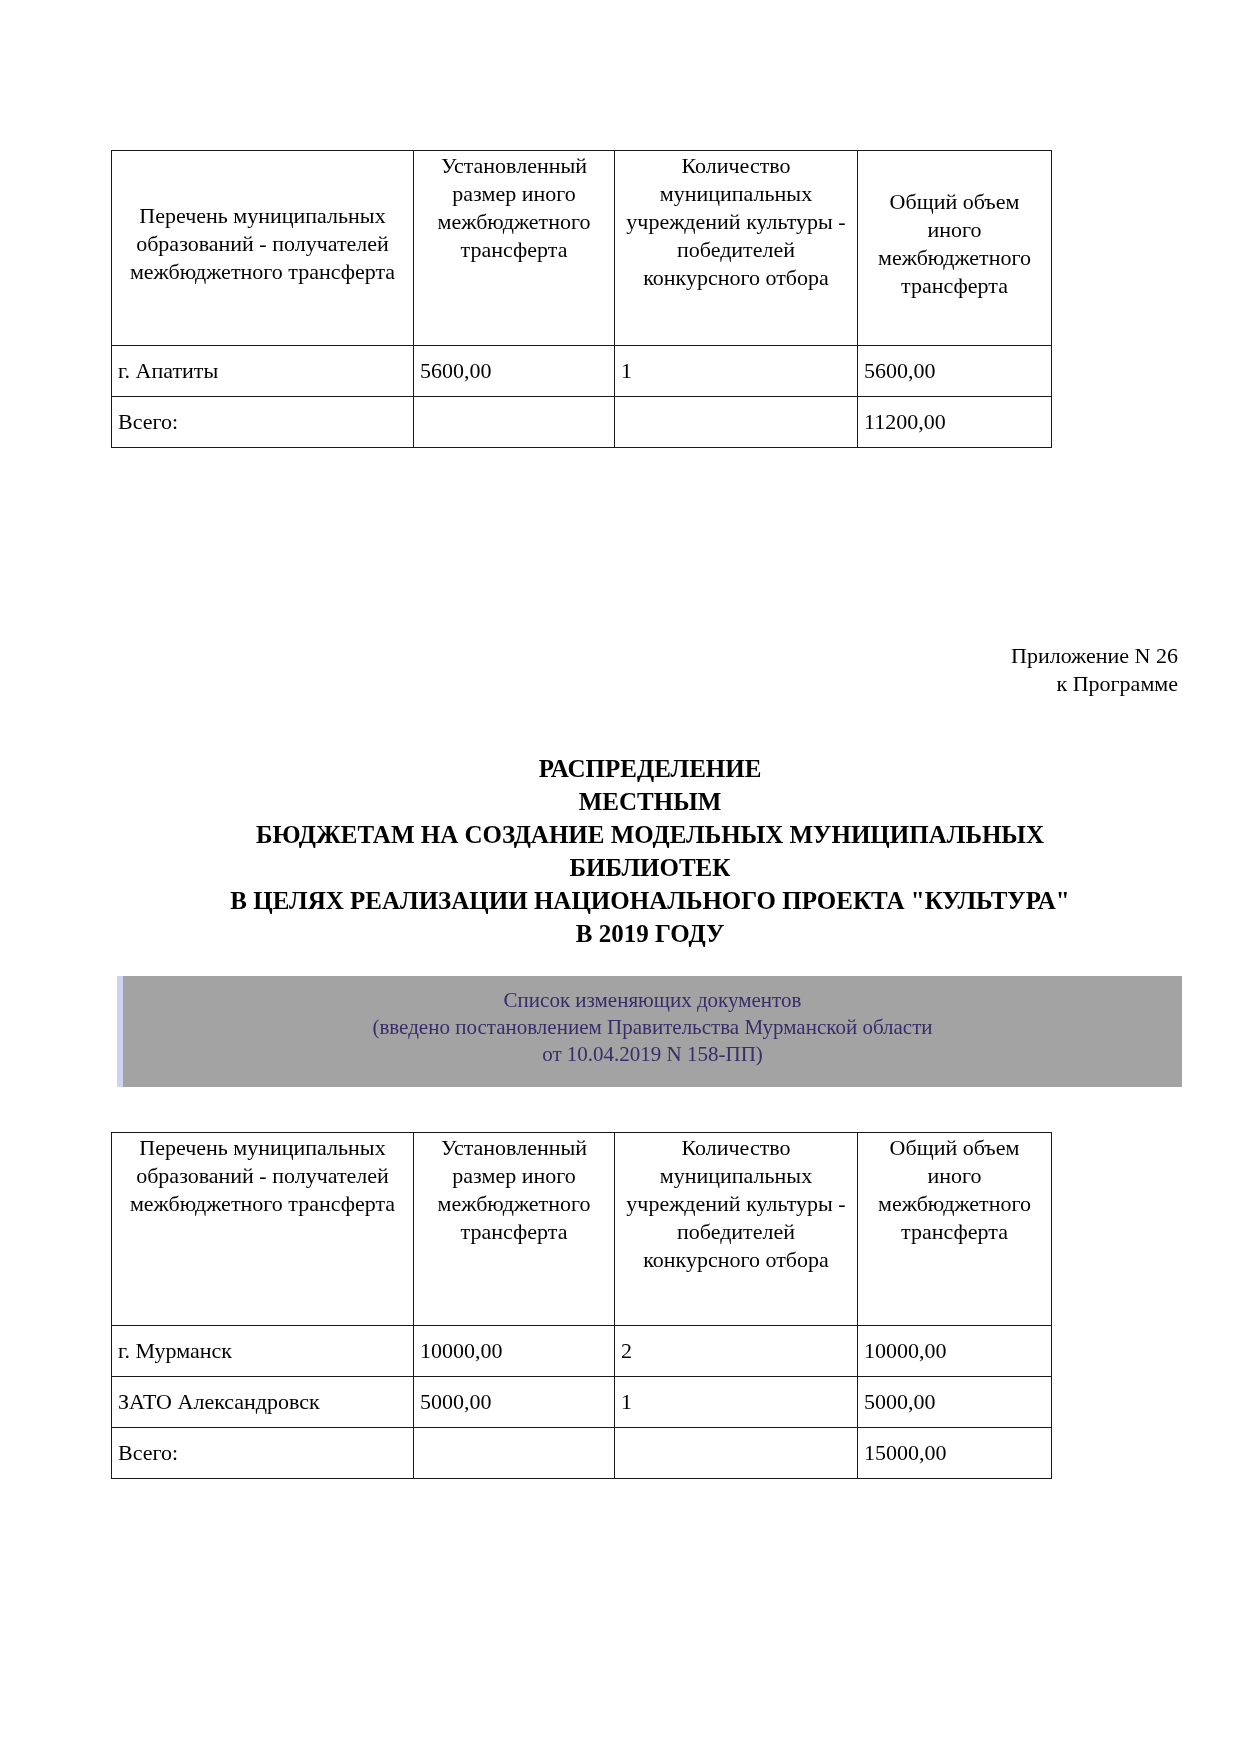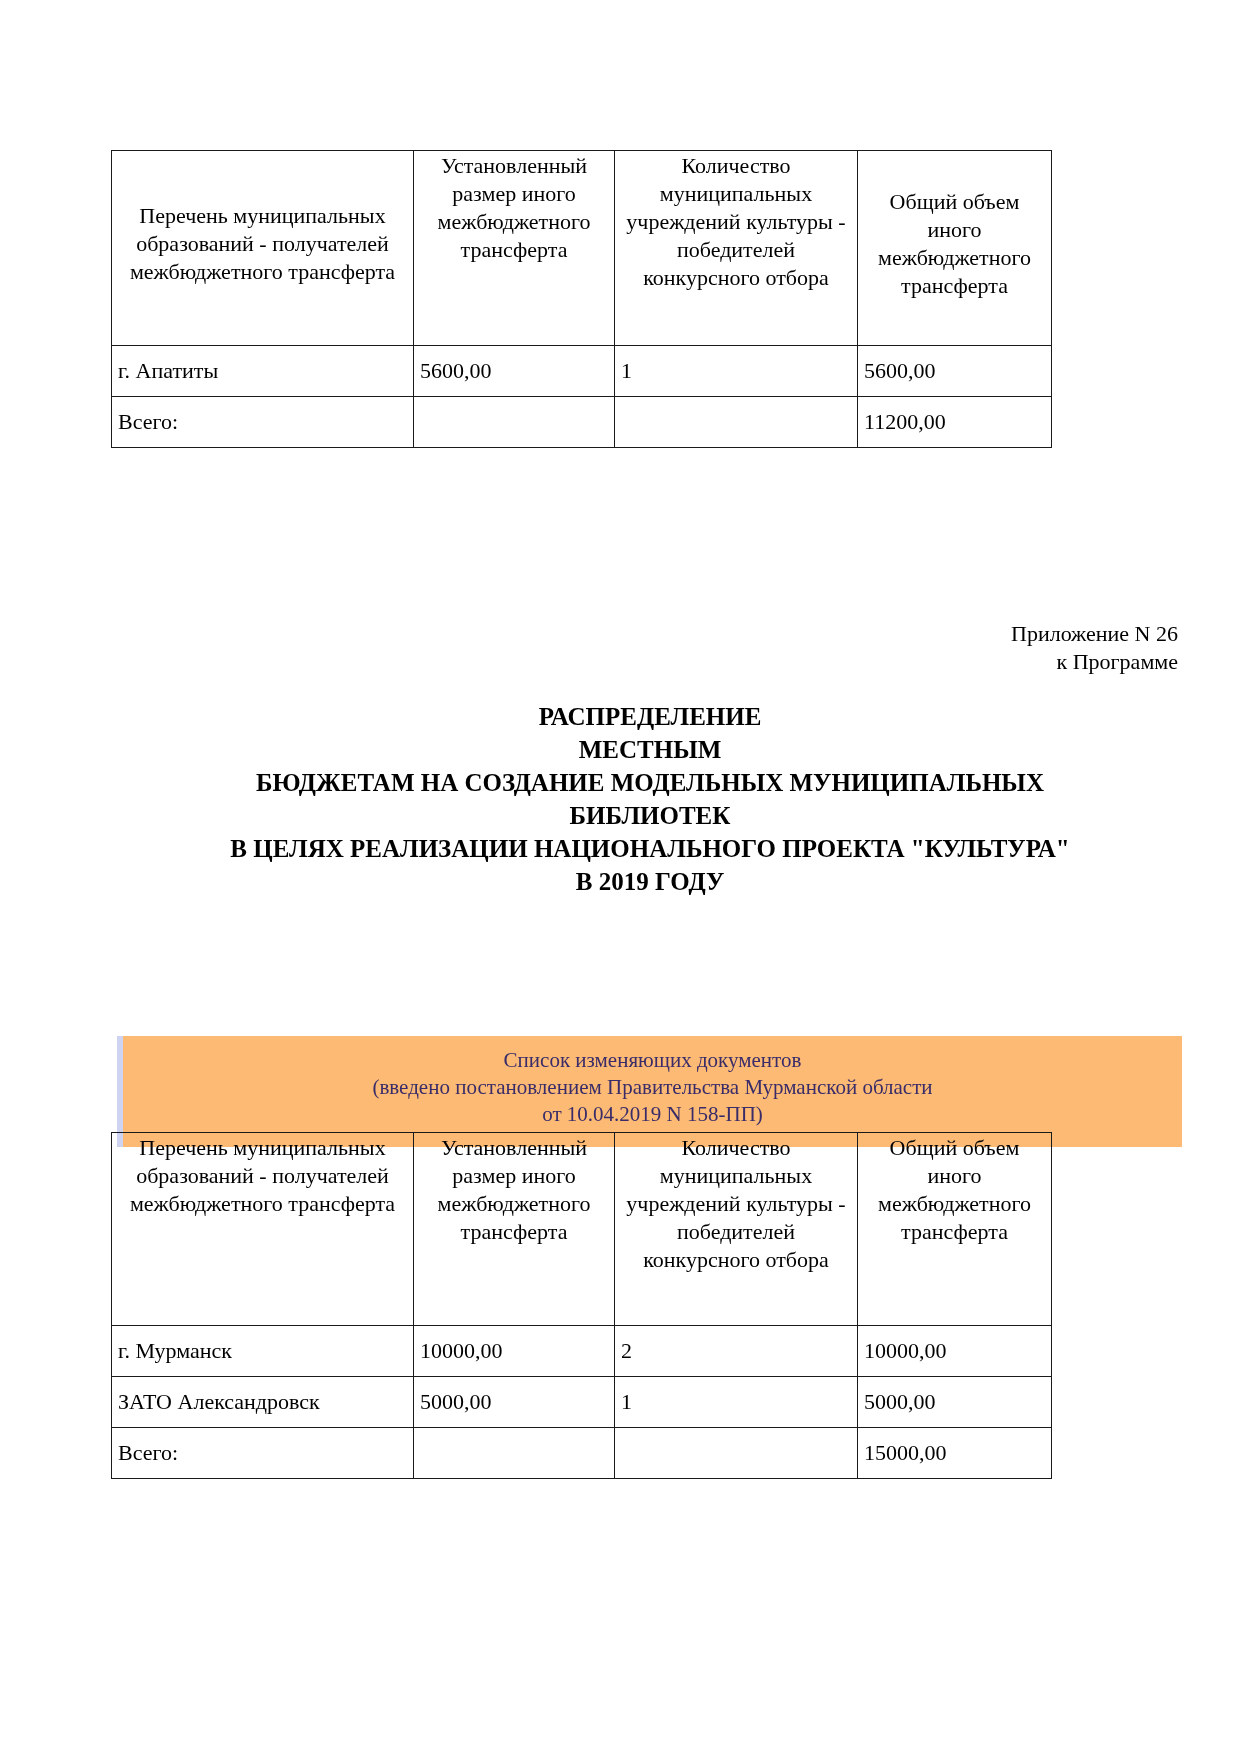--- a/index.html
+++ b/index.html
@@ -32,7 +32,7 @@
     #table2 tr.hdr td { height: 193px; }
 
     .appendix {
-      position: absolute; right: 62px; top: 620px;
+      position: absolute; right: 62px; top: 642px;
       text-align: right; font-size: 22px; line-height: 28px;
     }
     .title {

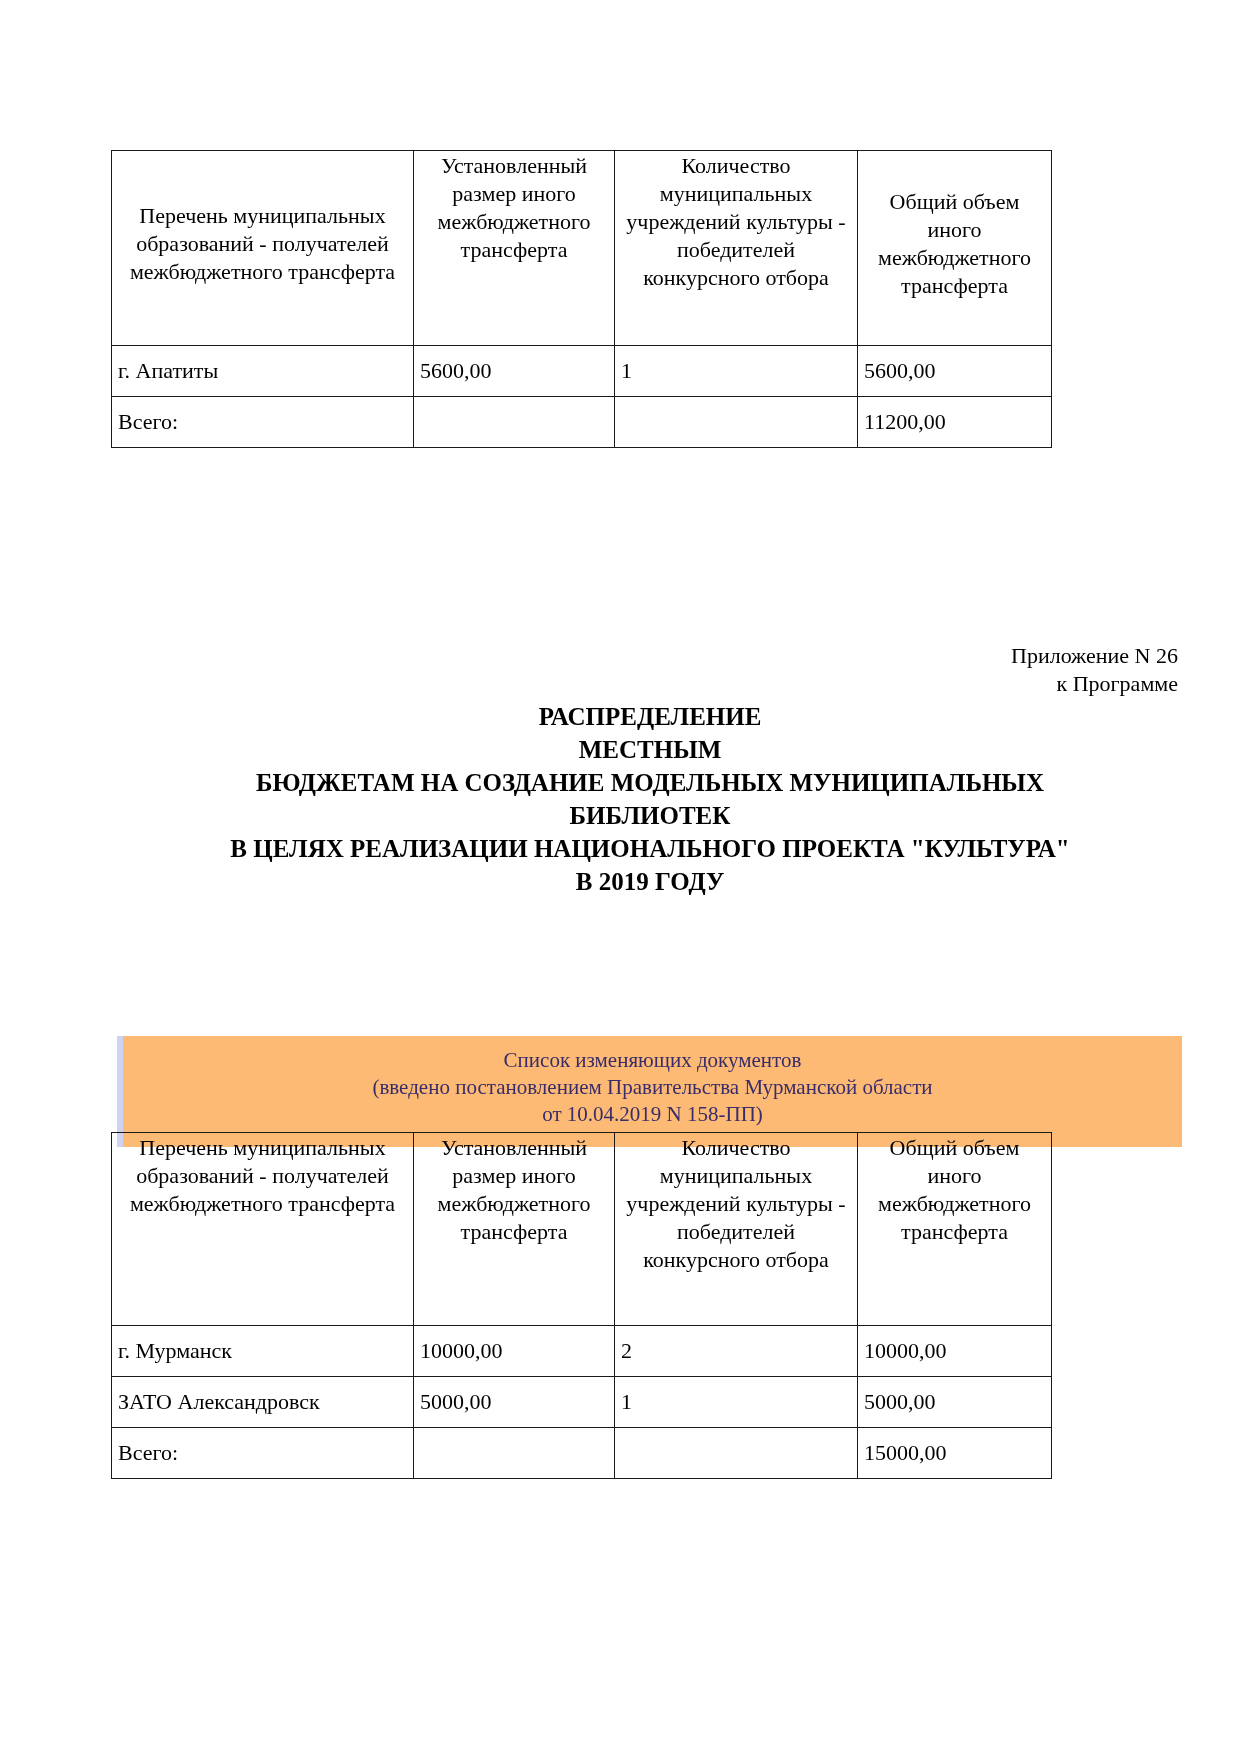--- a/index.html
+++ b/index.html
@@ -36,7 +36,7 @@
       text-align: right; font-size: 22px; line-height: 28px;
     }
     .title {
-      position: absolute; left: 100px; width: 1100px; top: 700px;
+      position: absolute; left: 100px; width: 1100px; top: 752px;
       text-align: center; font-weight: bold; font-size: 25px; line-height: 33px;
     }
     .title div { white-space: nowrap; }

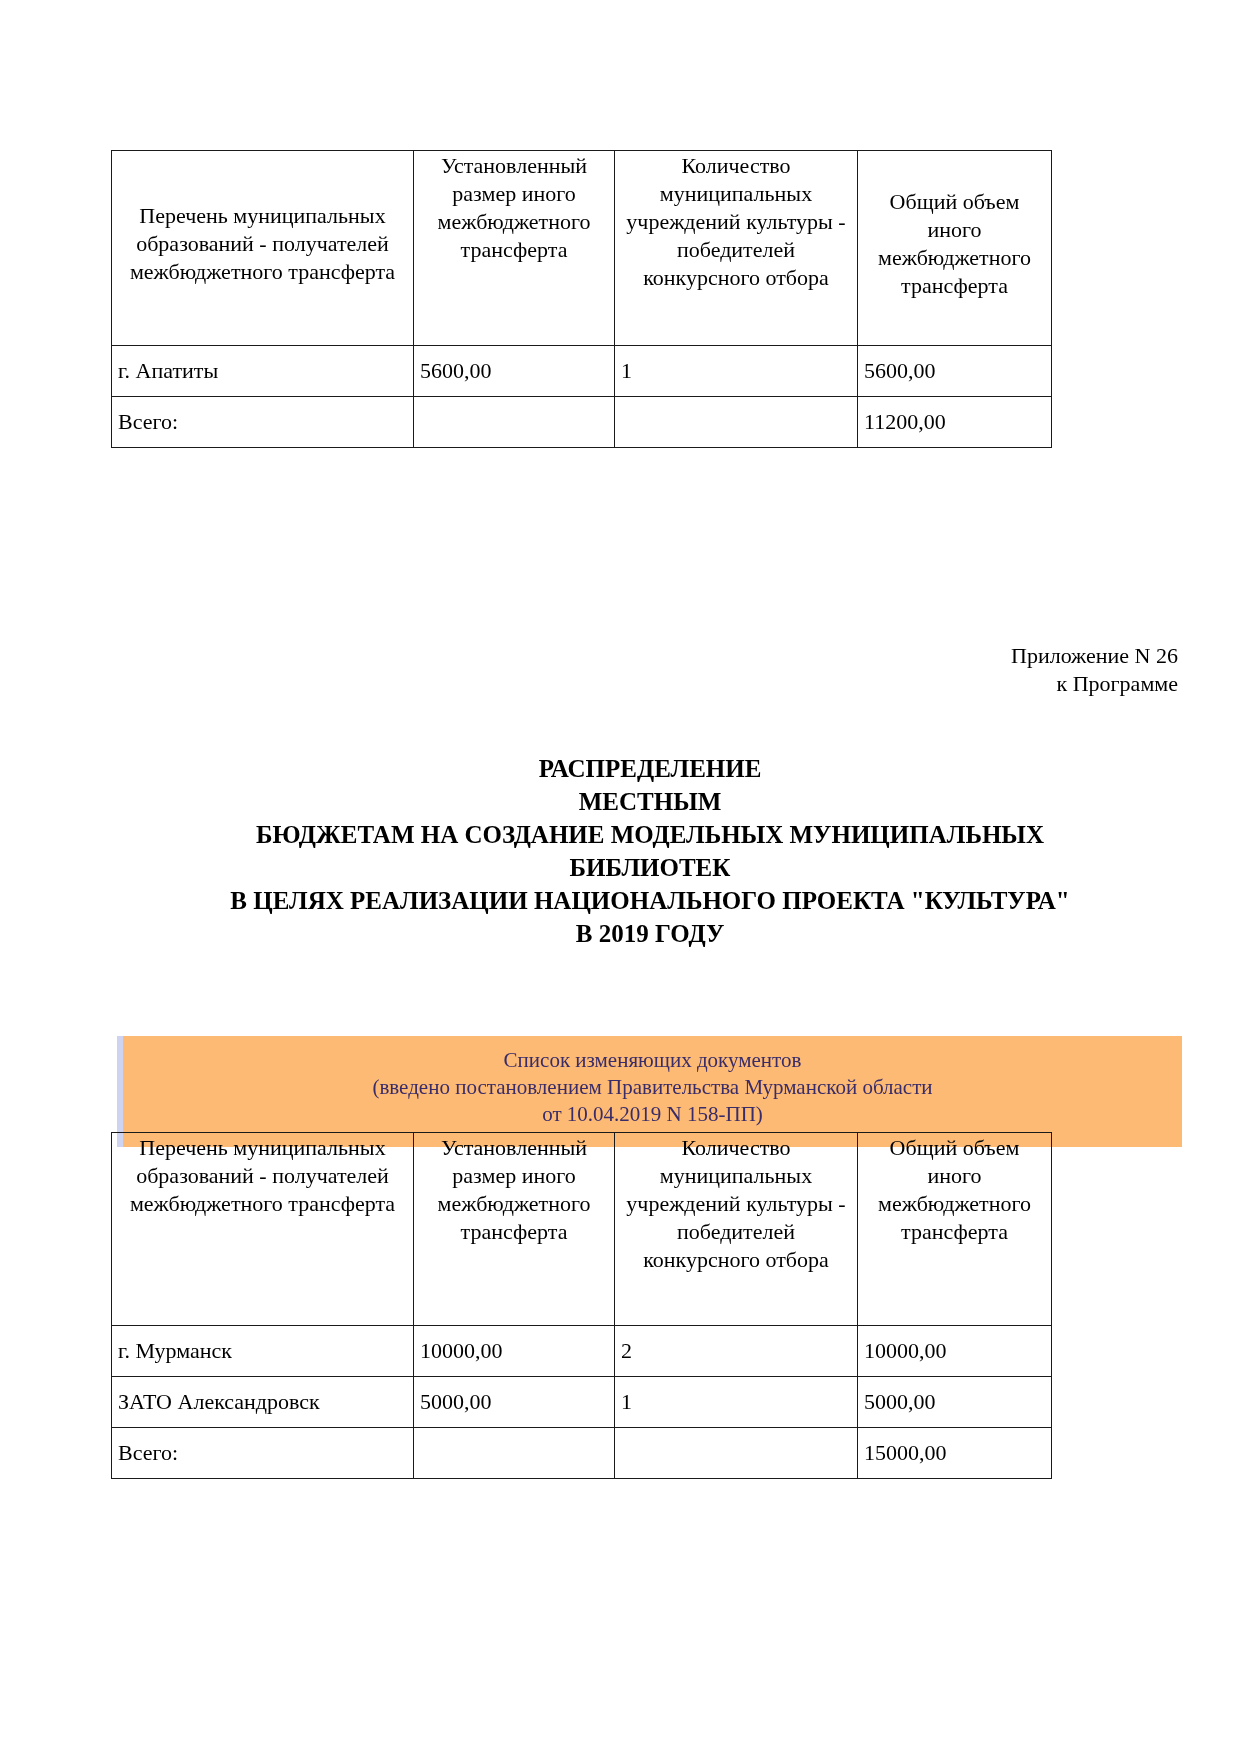--- a/index.html
+++ b/index.html
@@ -41,8 +41,8 @@
     }
     .title div { white-space: nowrap; }
     .changes {
-      position: absolute; left: 117px; top: 1036px; width: 1065px; height: 111px;
-      background: #fdba74; border-left: 6px solid #ced3f1; box-sizing: border-box;
+      position: absolute; left: 117px; top: 976px; width: 1065px; height: 111px;
+      background: #a3a3a3; border-left: 6px solid #ced3f1; box-sizing: border-box;
       color: #392c69; text-align: center; font-size: 21px; line-height: 27px;
       padding-top: 11px;
     }

